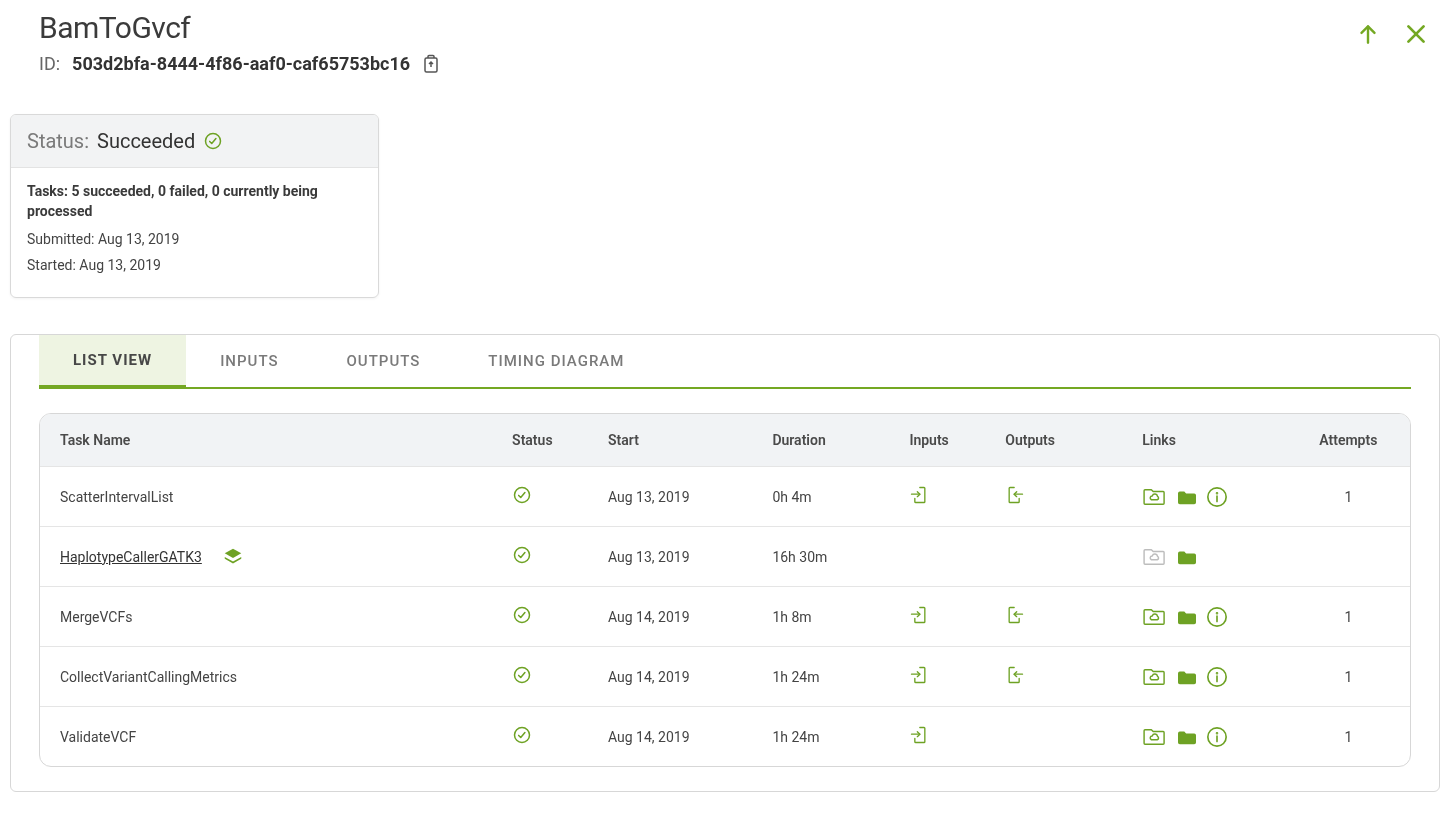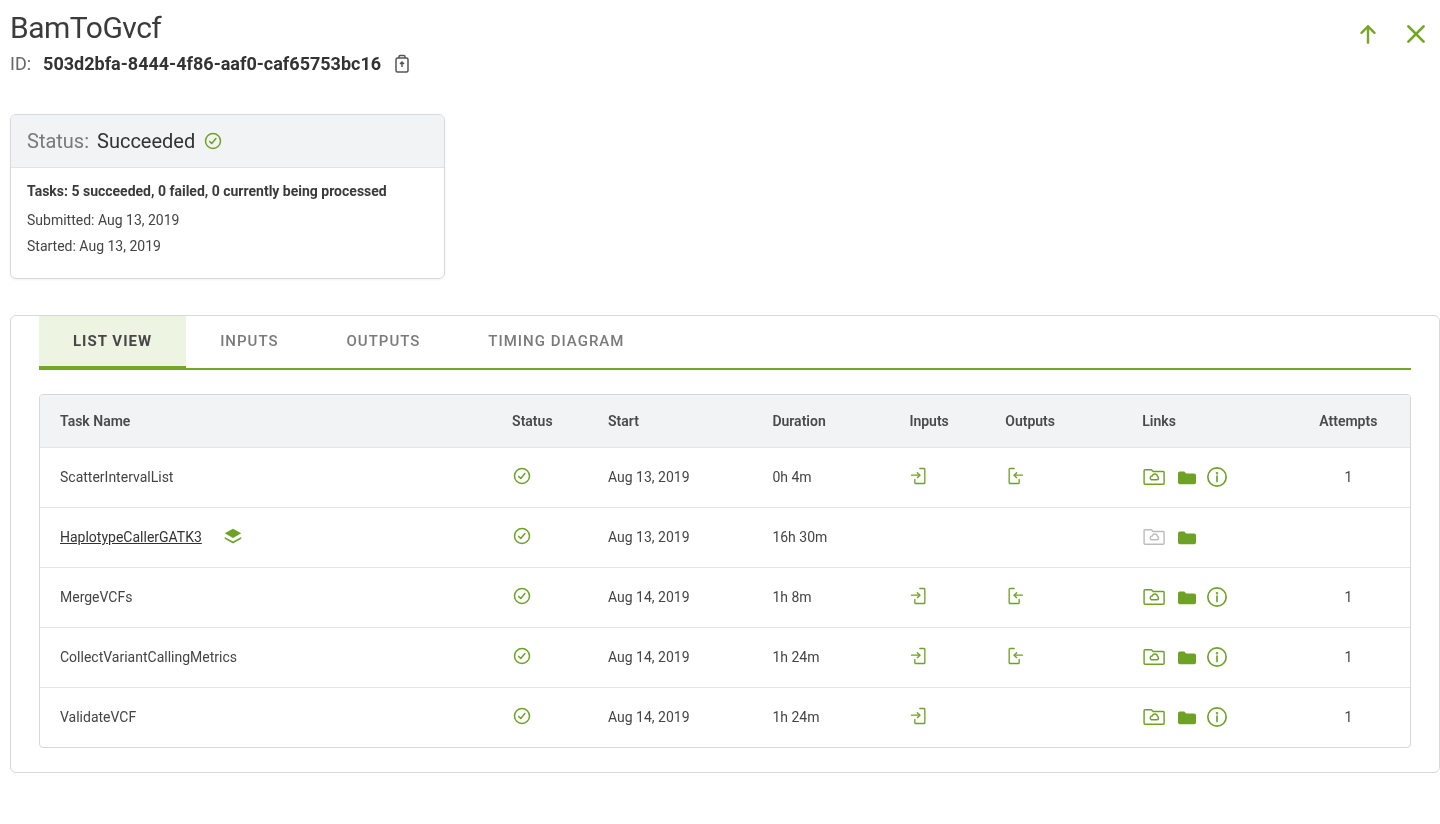--- a/index.html
+++ b/index.html
@@ -13,7 +13,7 @@
 .page { width: 1430px; }
 
 
-.header-row { display: flex; align-items: flex-start; justify-content: space-between; }
+.header-row { display: flex; align-items: flex-start; justify-content: space-between; margin-left: 29px; }
 .title { font-size: 30px; font-weight: 400; color: #3b3b3b; letter-spacing: -0.5px; }
 .id-row { margin-top: 8px; font-size: 18px; color: #666; display: flex; align-items: center; gap: 12px; }
 .id-value { font-weight: 700; color: #333; }

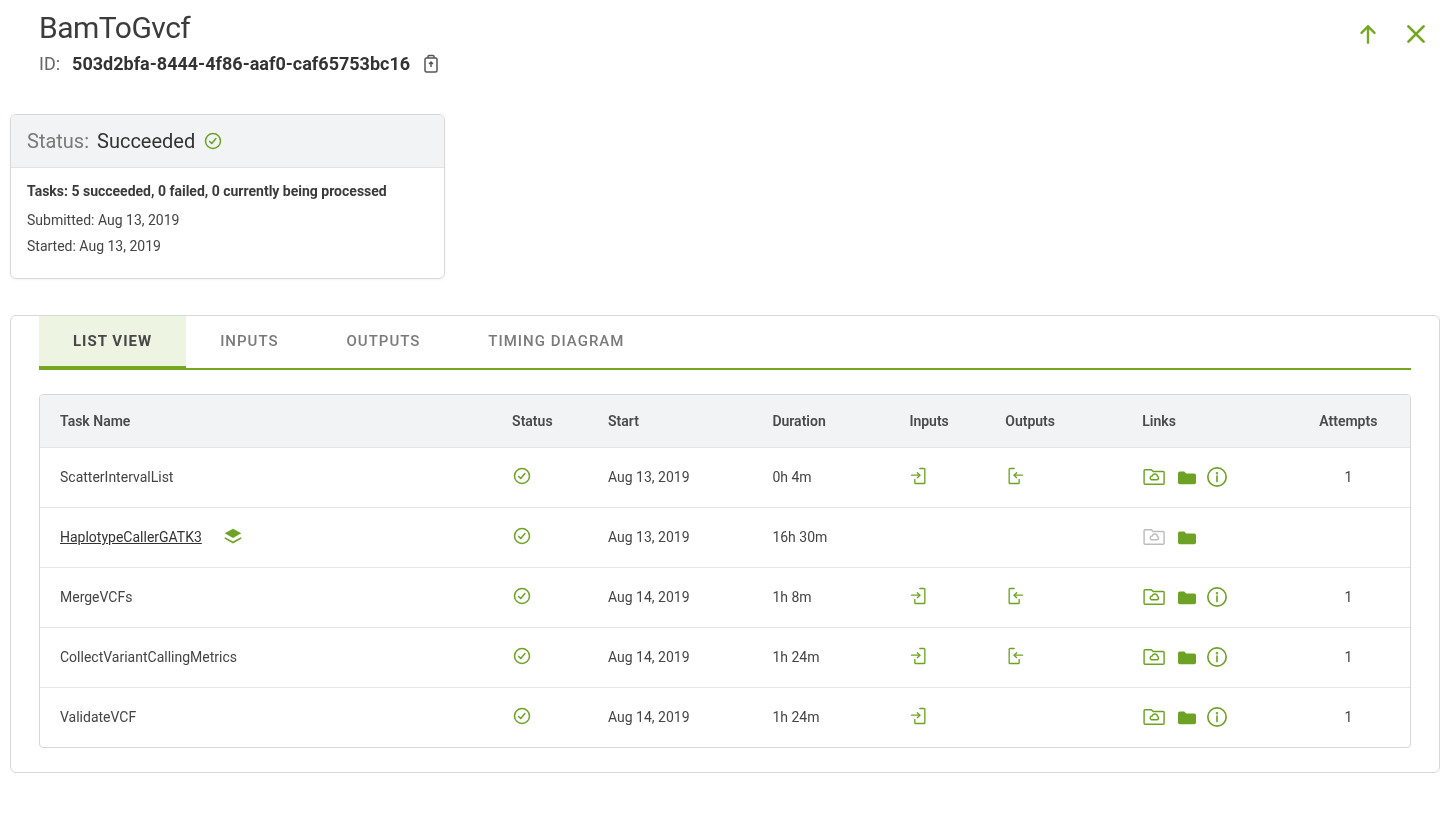--- a/index.html
+++ b/index.html
@@ -23,7 +23,7 @@
 
 .status-card {
   margin-top: 40px;
-  width: 435px;
+  width: 369px;
   border: 1px solid #d9d9d9;
   border-radius: 6px;
   overflow: hidden;

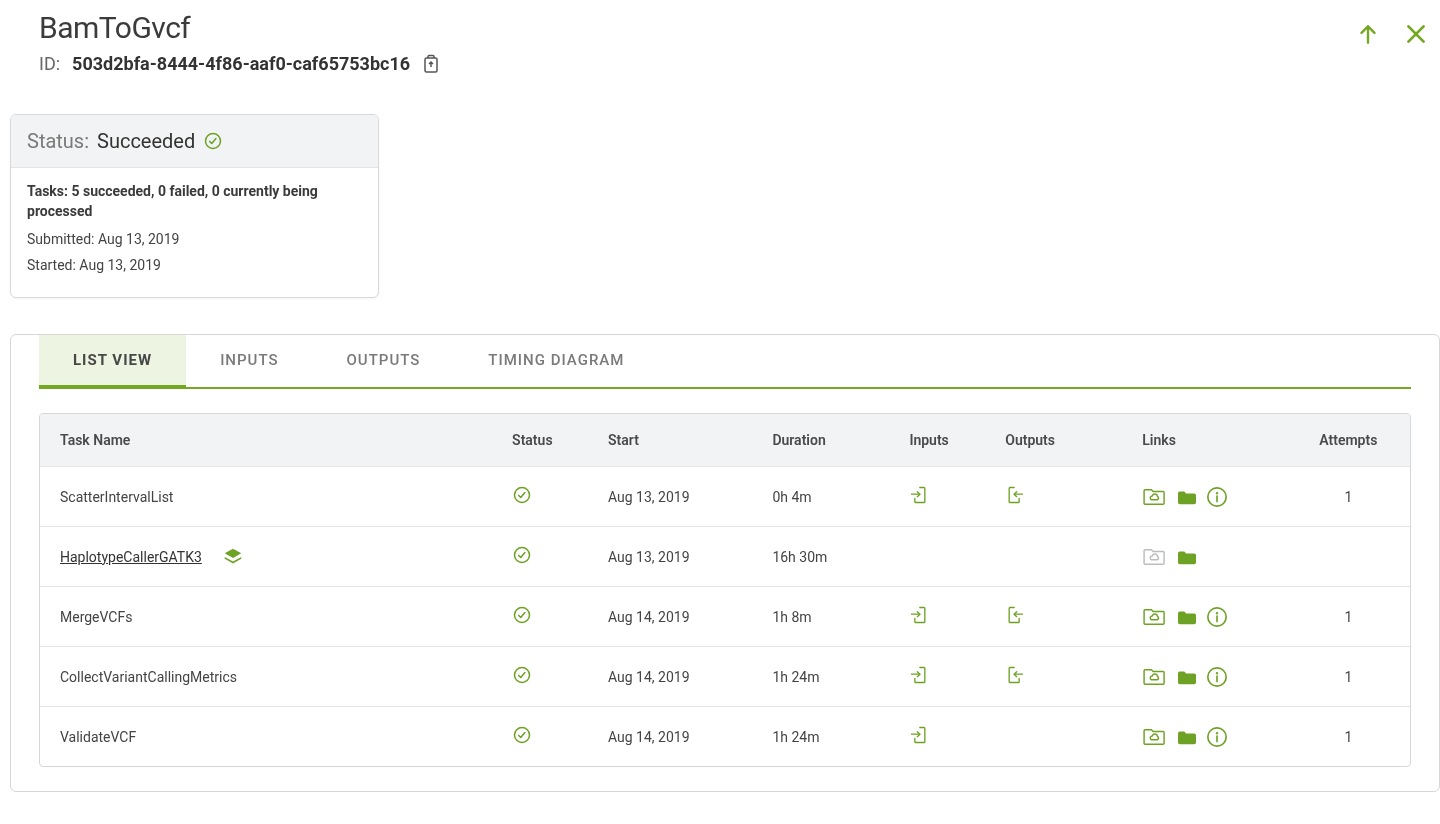--- a/index.html
+++ b/index.html
@@ -55,6 +55,7 @@
   display: flex;
   border-bottom: 2px solid #74a823;
   margin: 0 28px;
+  align-items: center;
 }
 .tab {
   padding: 16px 34px;

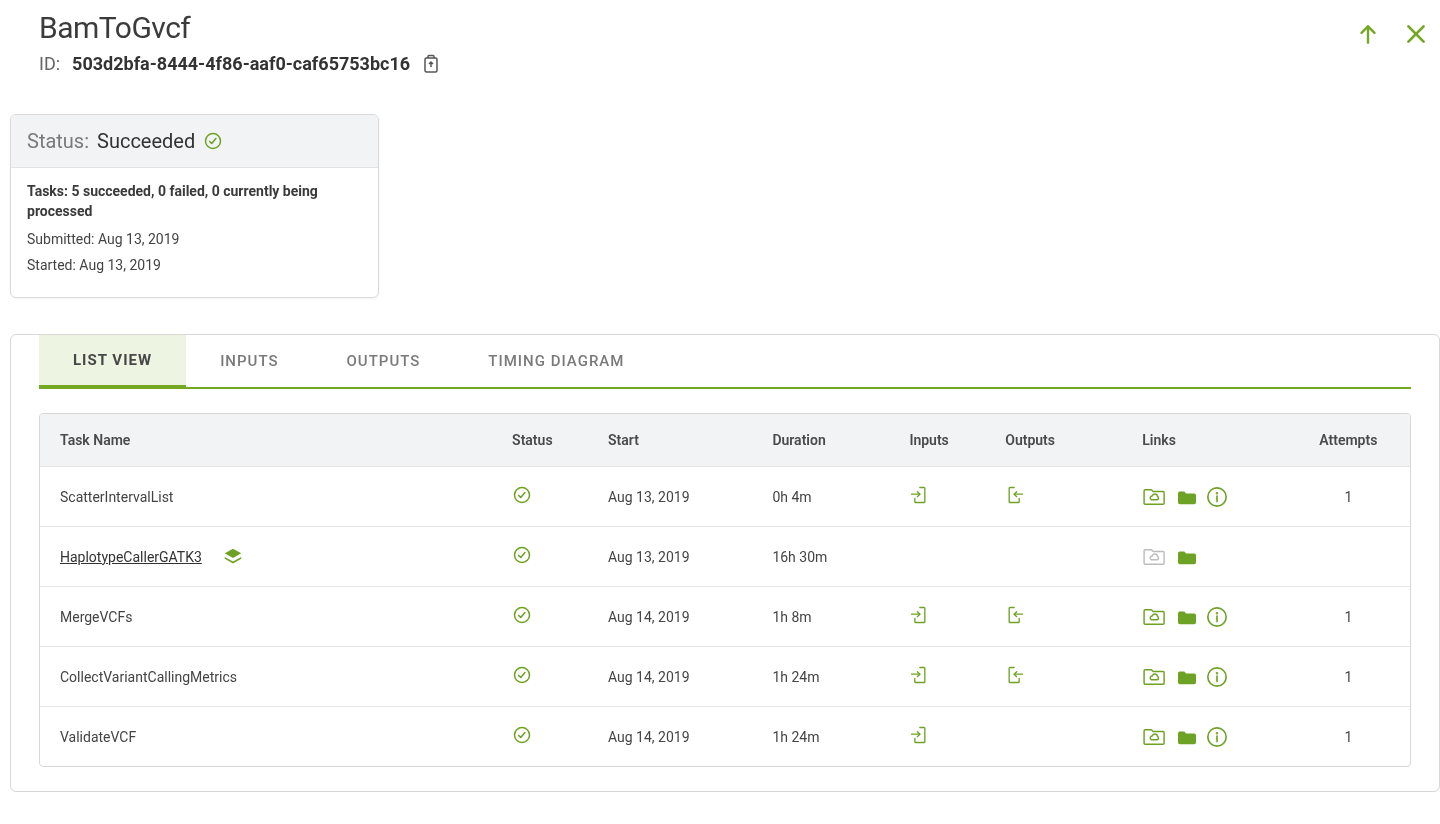--- a/index.html
+++ b/index.html
@@ -75,7 +75,7 @@
 }
 
 
-.table-wrap { margin: 24px 28px 12px 28px; border: 1px solid #d7d7d7; border-radius: 4px; overflow: hidden; }
+.table-wrap { margin: 24px 28px 12px 28px; border: 1px solid #d7d7d7; border-radius: 12px; overflow: hidden; }
 table { width: 100%; border-collapse: collapse; }
 thead { background: #f1f3f5; }
 th, td { text-align: left; padding: 18px 20px; border-bottom: 1px solid #e5e5e5; font-weight: 400; color: #444; }

